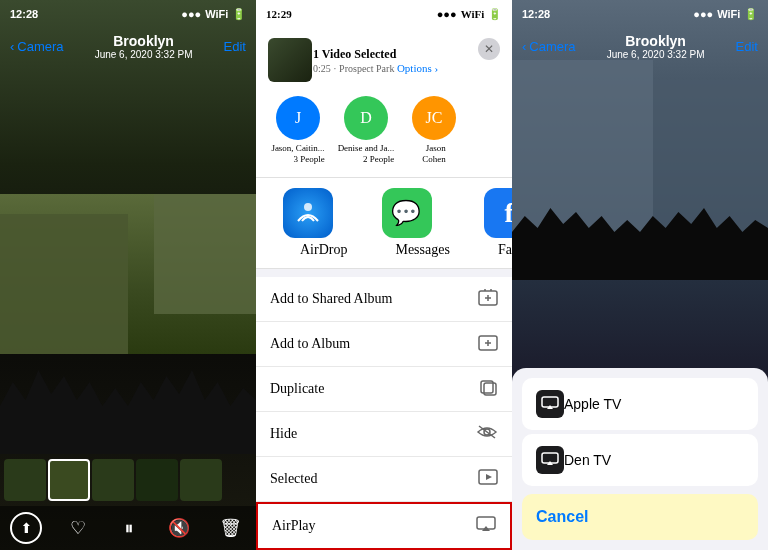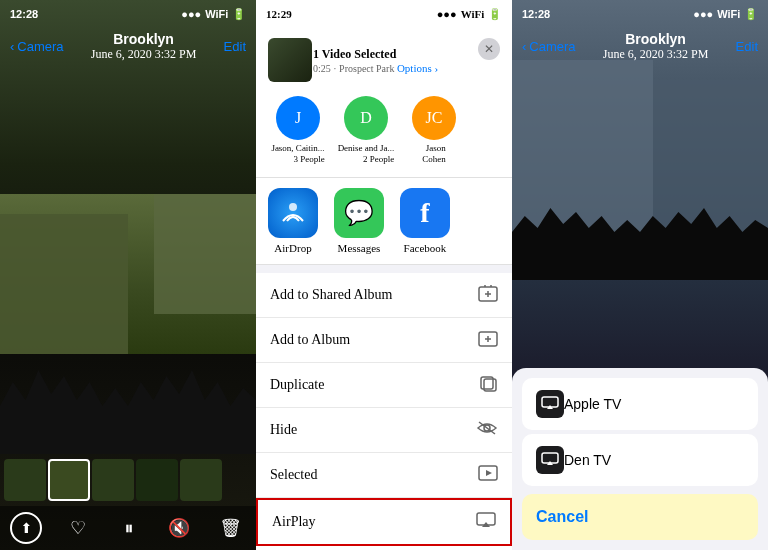--- a/index.html
+++ b/index.html
@@ -84,8 +84,7 @@
       font-weight: 600;
     }
     .nav-subtitle {
-      font-size: 12px;
-      font-family: Liberation Serif, serif;
+      font-size: 10px;
     }
     .nav-edit {
       color: #007aff;

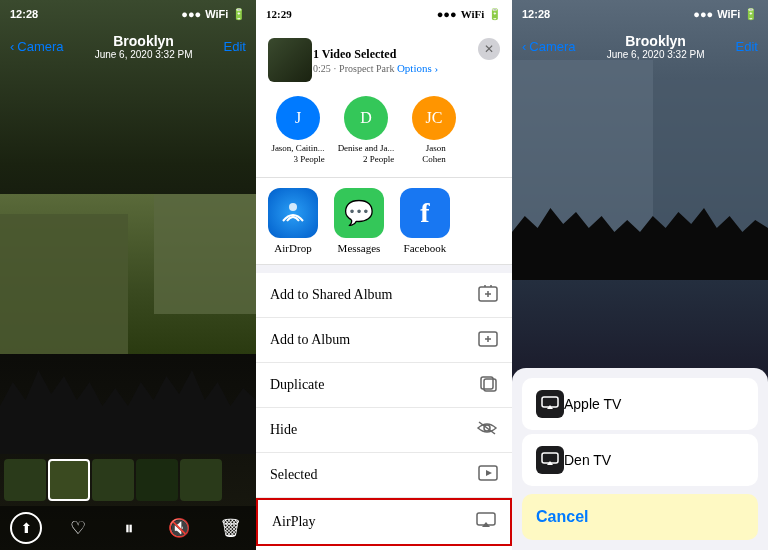--- a/index.html
+++ b/index.html
@@ -270,9 +270,10 @@
     .app-icon.facebook { background: #1877f2; color: #fff; }
     .app-icon.instagram { background: linear-gradient(135deg, #f09433, #e6683c, #dc2743, #cc2366, #bc1888); color: #fff; }
     .app-label {
-      font-size: 11px;
+      font-size: 14px;
       color: #000;
       text-align: center;
+      margin-left: 32px;
     }
 
     

